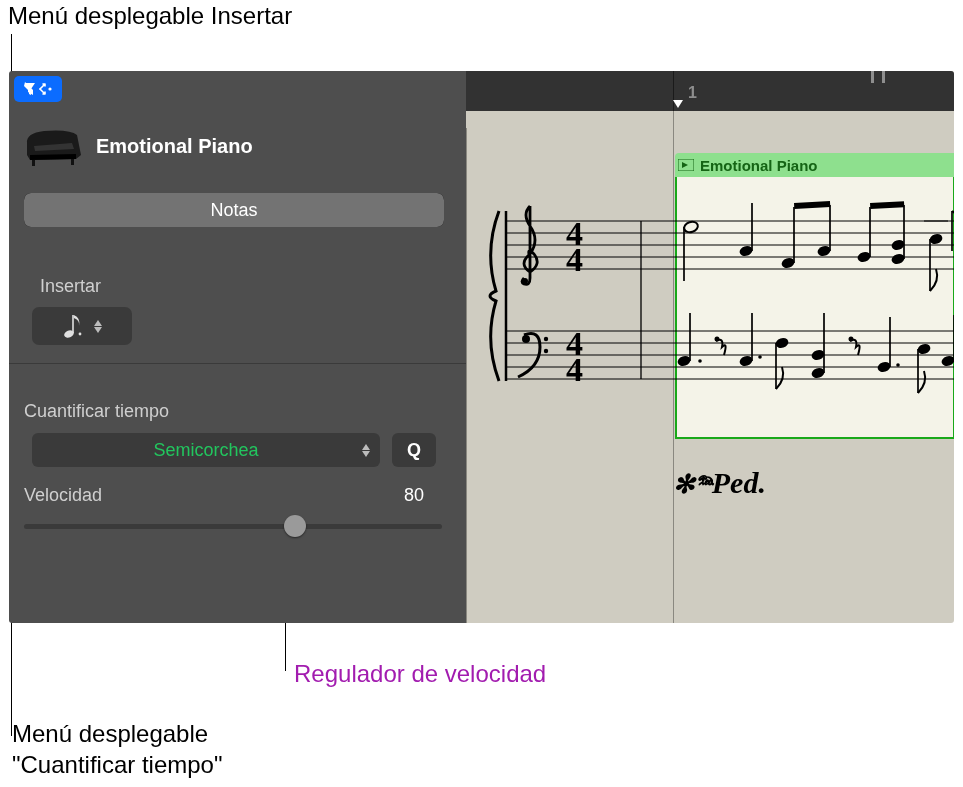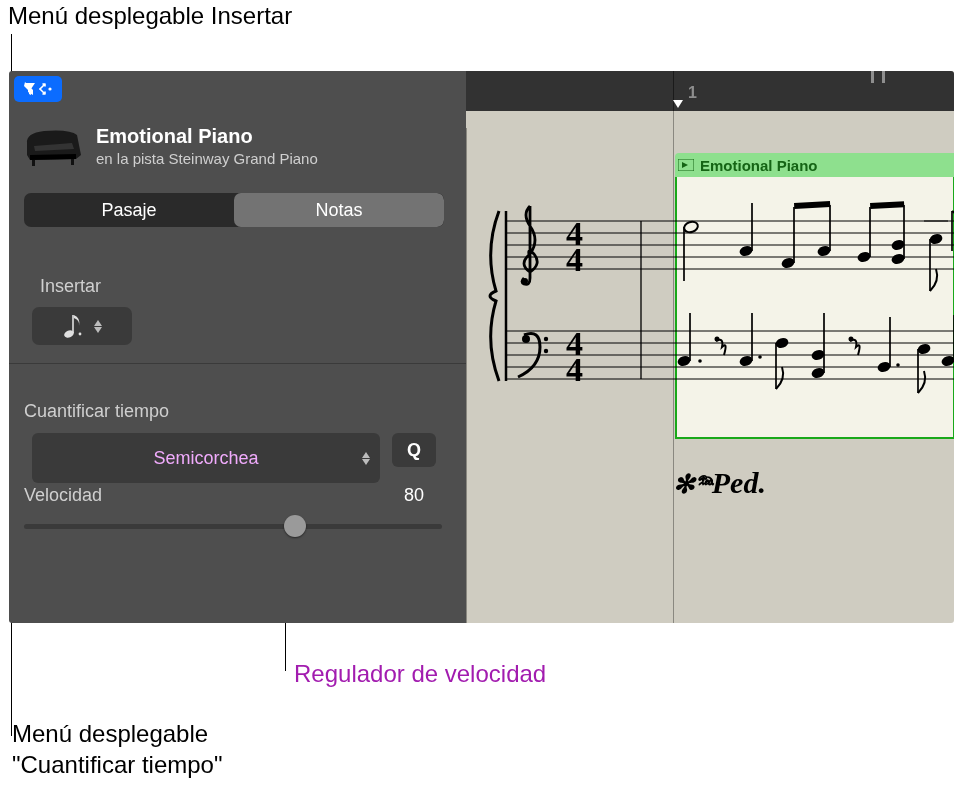--- a/index.html
+++ b/index.html
@@ -401,7 +401,6 @@
       </div>
       <div class="titles">
         <div class="title1">Emotional Piano</div>
-        <div class="title2">en la pista Steinway Grand Piano</div>
       </div>
     </div>
 

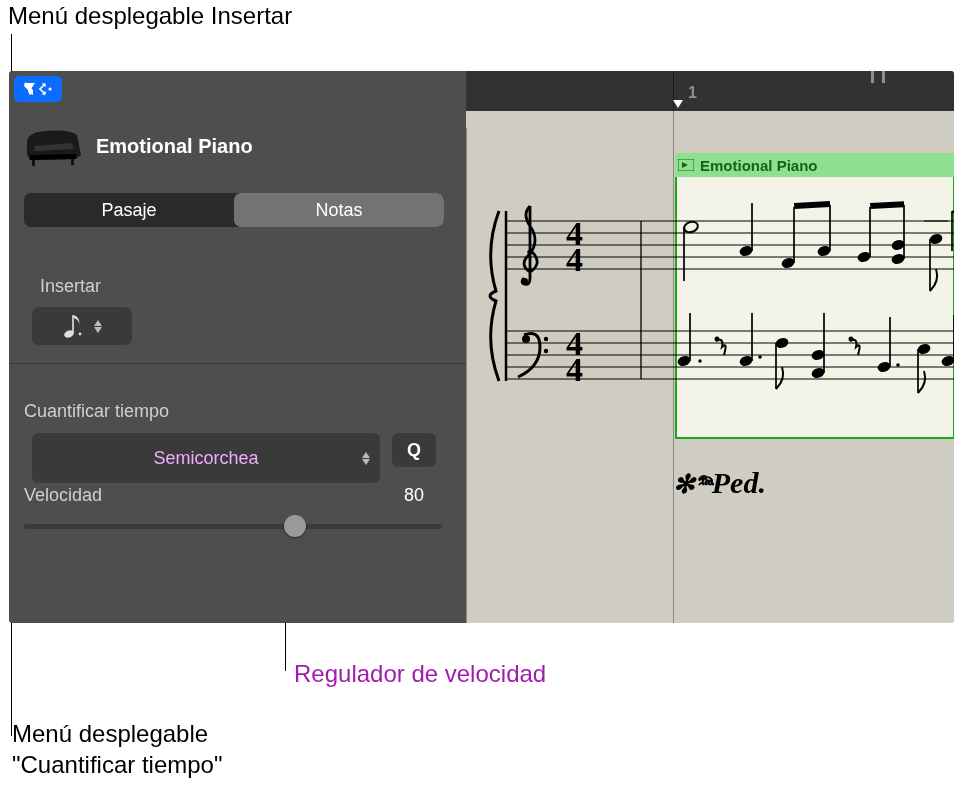--- a/index.html
+++ b/index.html
@@ -405,7 +405,6 @@
     </div>
 
     <div class="seg">
-      <div class="seg-btn">Pasaje</div>
       <div class="seg-btn active">Notas</div>
     </div>
 

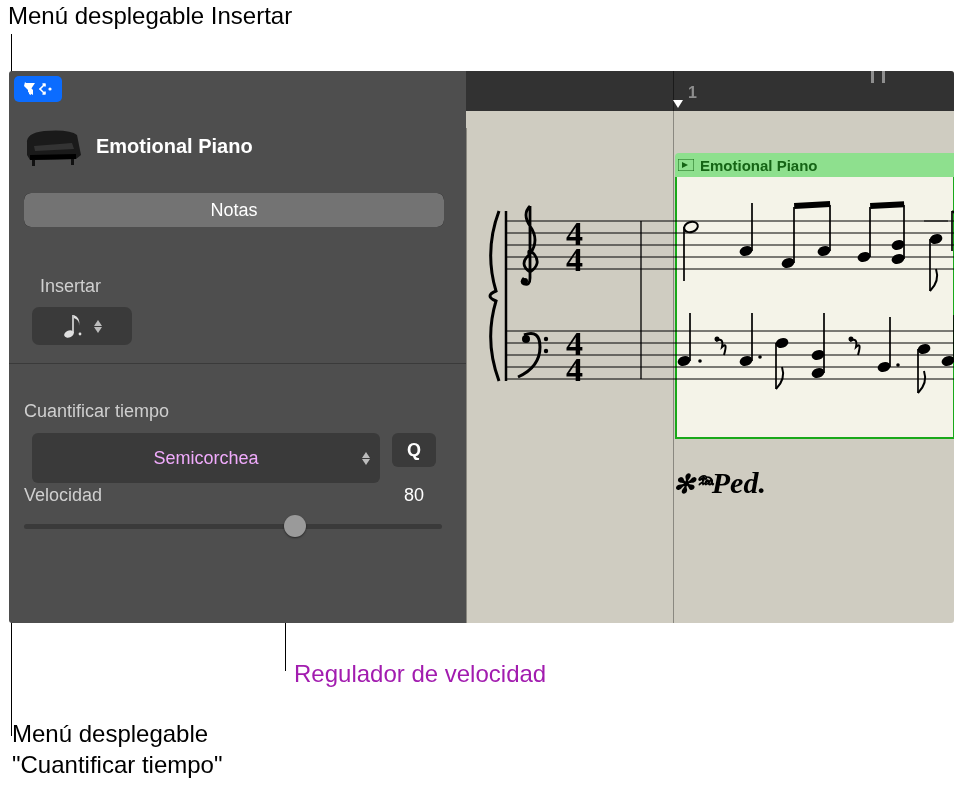--- a/index.html
+++ b/index.html
@@ -181,13 +181,13 @@
       left: 23px;
       top: 362px;
       width: 348px;
-      height: 50px;
+      height: 34px;
       background: #3a3a3a;
       border-radius: 6px;
       display: flex;
       align-items: center;
       justify-content: center;
-      color: #f0abfc;
+      color: #22c55e;
       font-size: 18px;
       position: absolute;
     }

